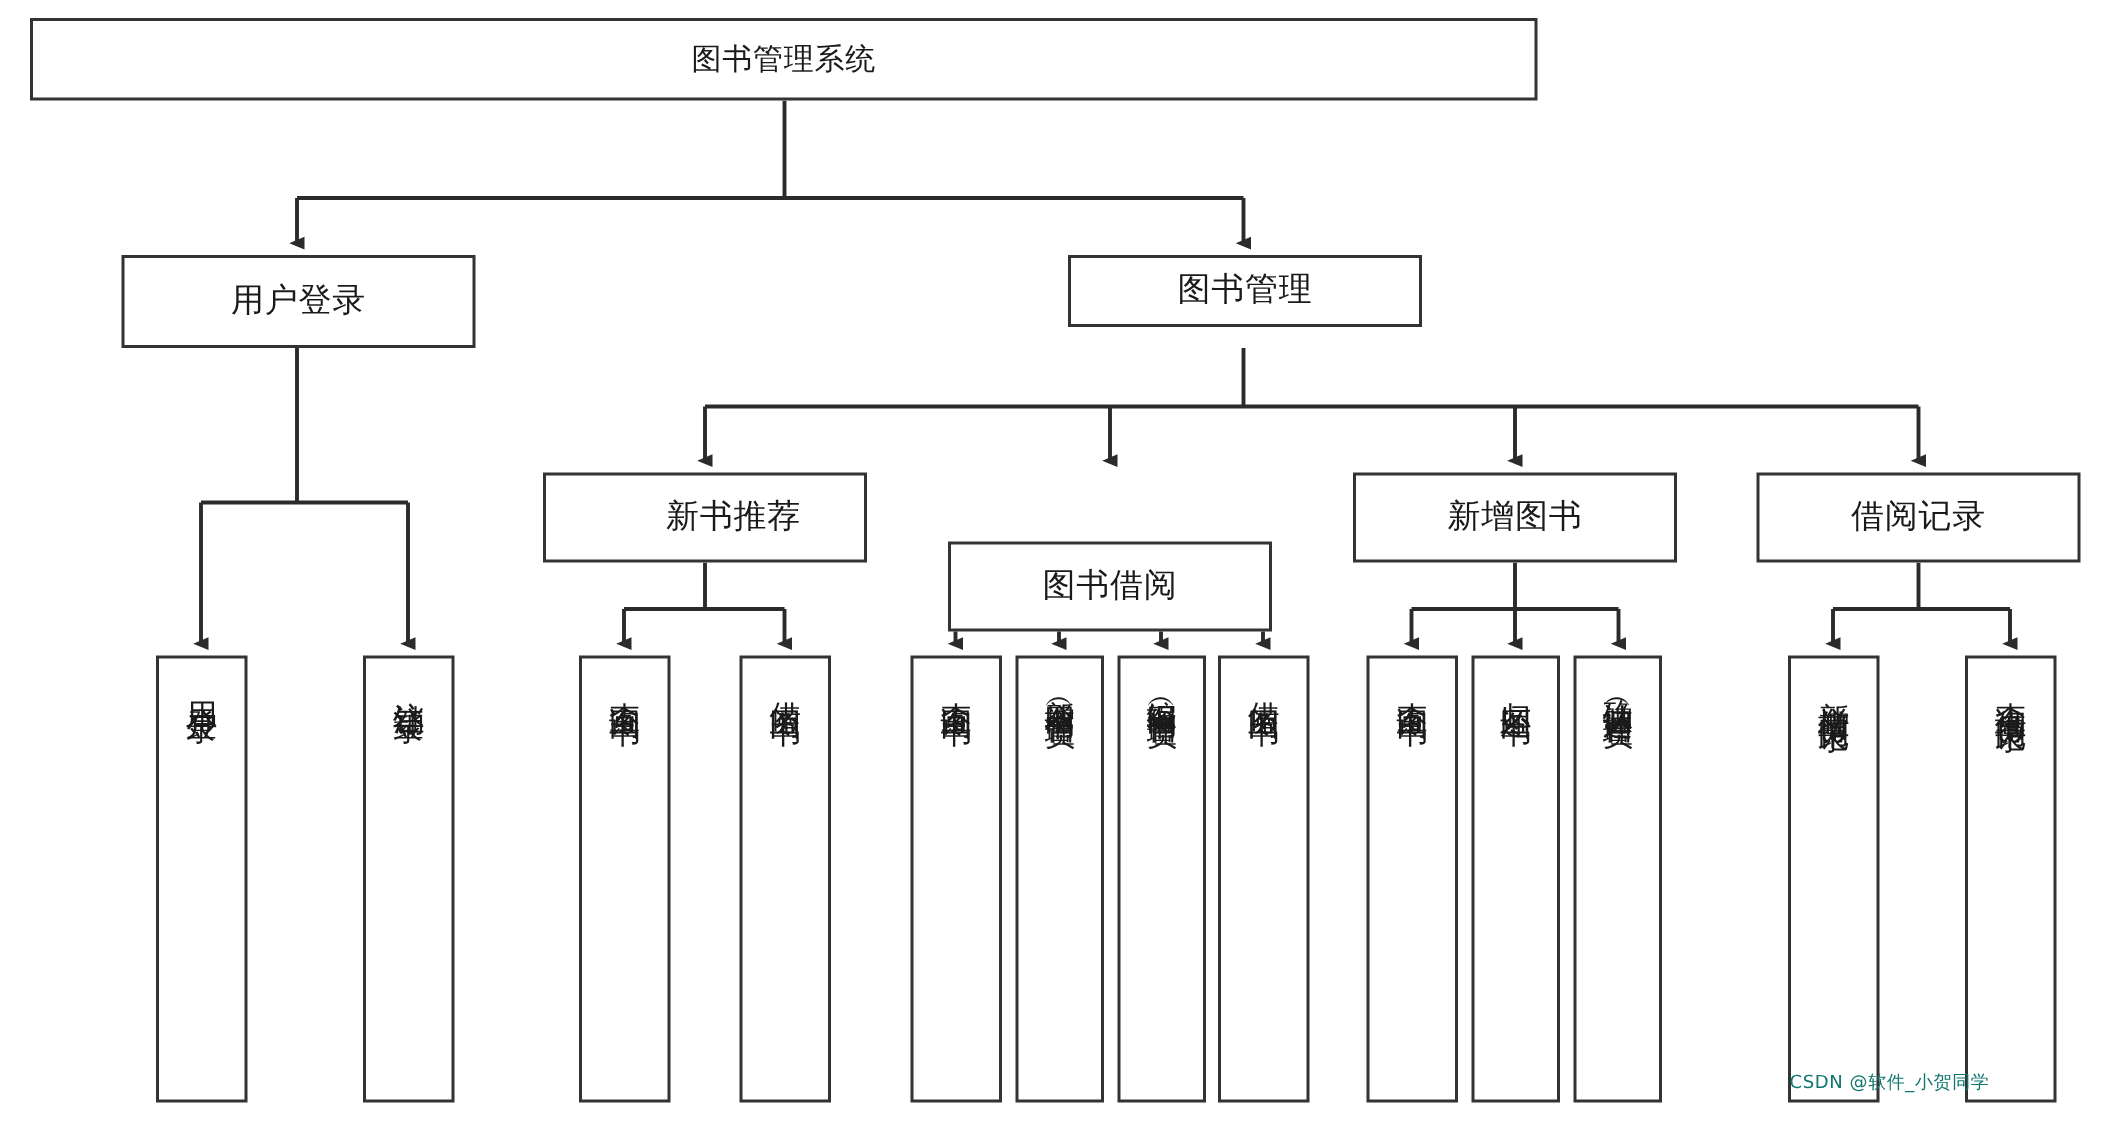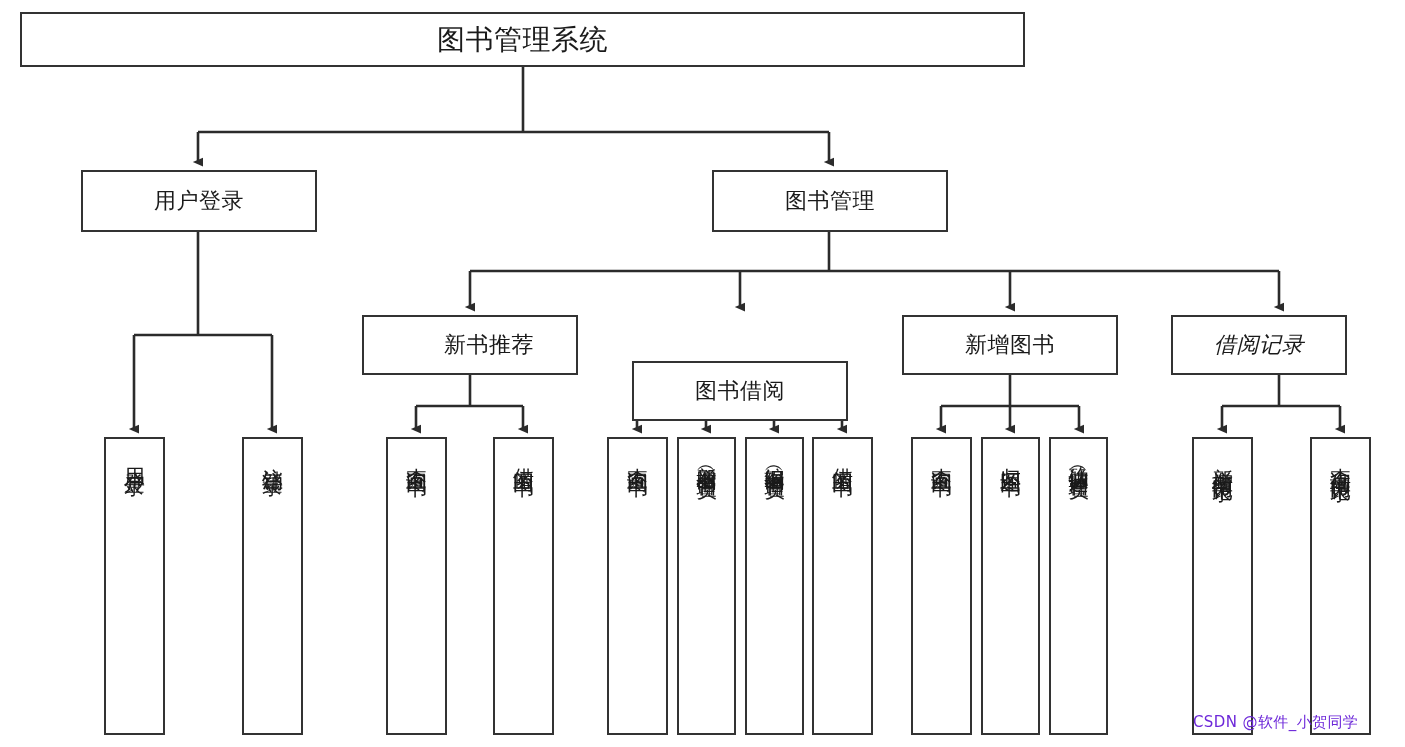--- a/index.html
+++ b/index.html
@@ -52,7 +52,7 @@
     letter-spacing: 0.5px;
   }
   .node-root .node-label {
-    font-size: 28px;
+    font-size: 20px;
   }
   
   .node-v {

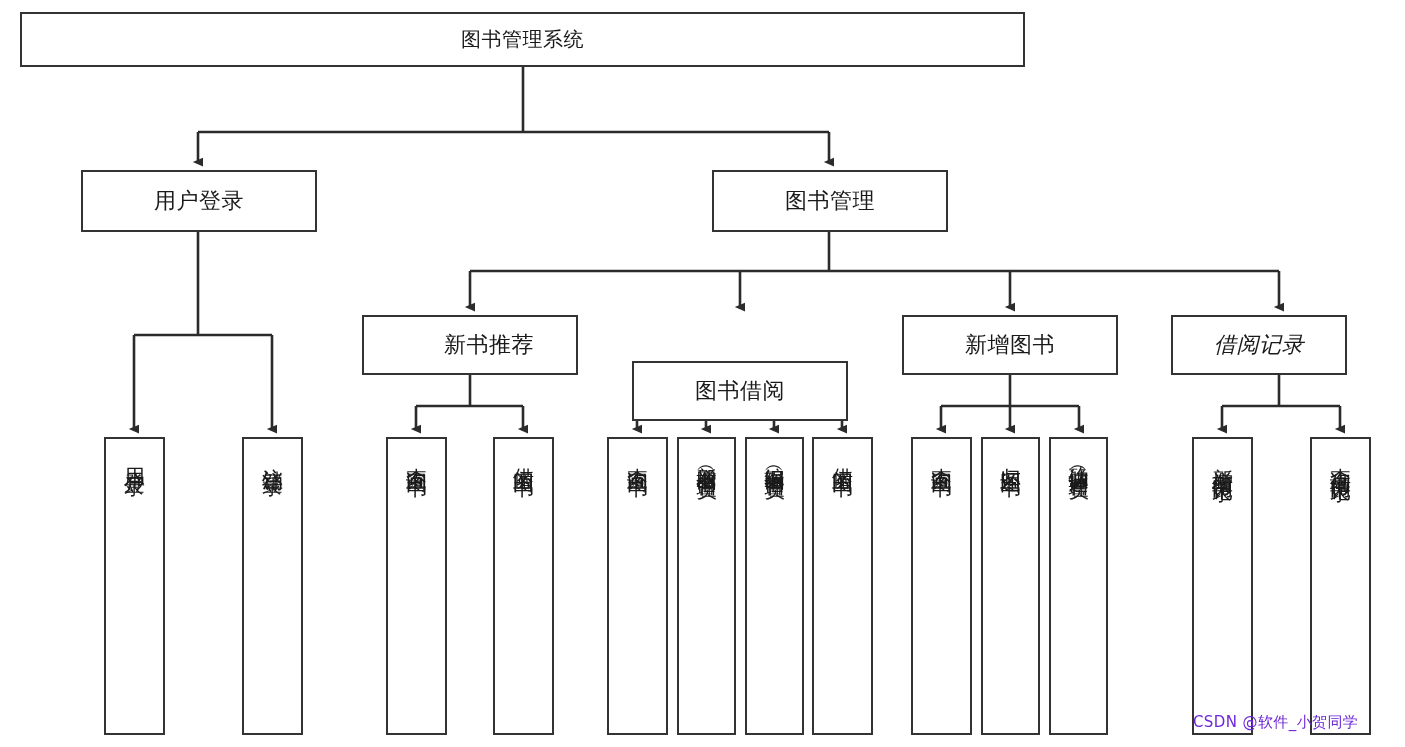--- a/index.html
+++ b/index.html
@@ -147,7 +147,7 @@
     <span class="node-label">用户登录</span>
   </div>
 
-  <div class="node-box node-h" style="left:712px; top:170px; width:236px; height:62px;">
+  <div class="node-box node-h" style="left:712px; top:170px; width:236px; height:48px;">
     <span class="node-label">图书管理</span>
   </div>
 

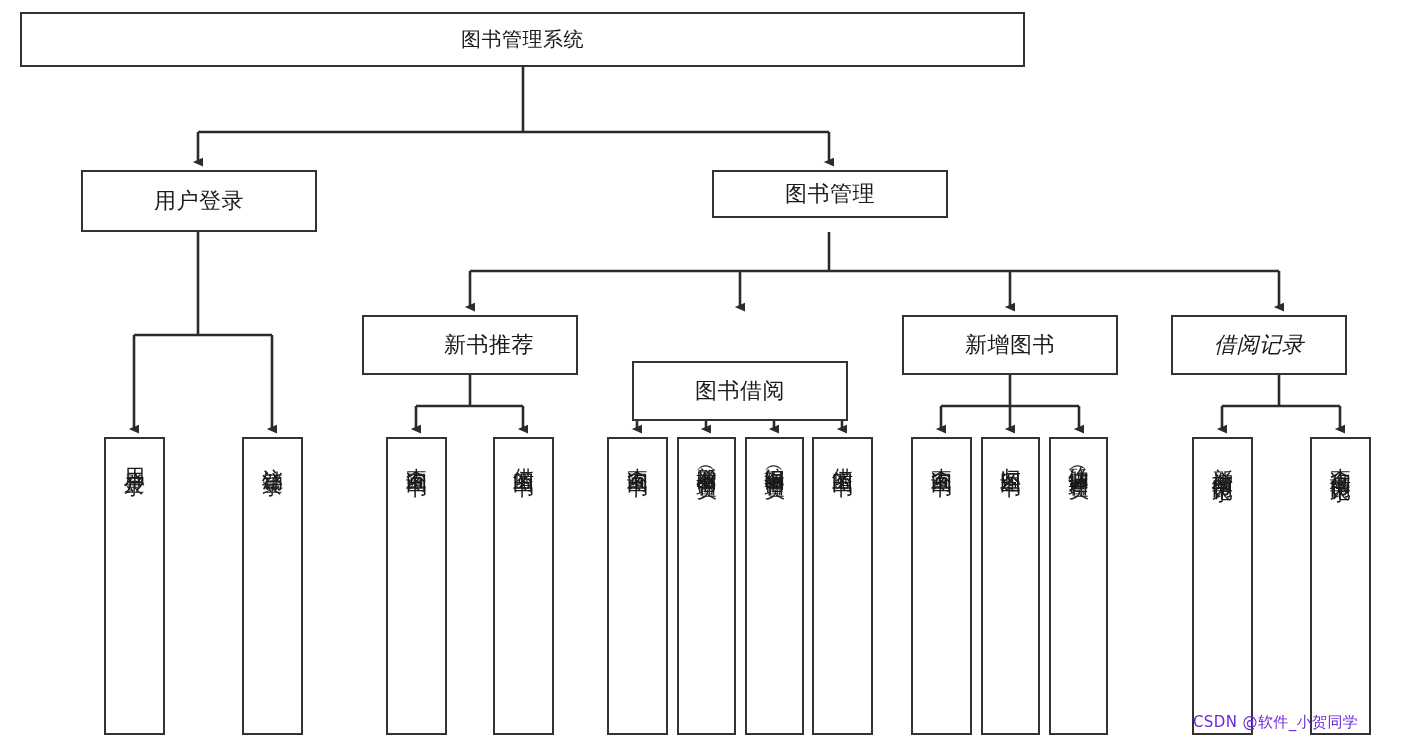--- a/index.html
+++ b/index.html
@@ -163,7 +163,7 @@
     <span class="node-label">新增图书</span>
   </div>
 
-  <div class="node-box node-h" style="left:1171px; top:315px; width:176px; height:60px;font-style:italic;">
+  <div class="node-box node-h" style="left:1171px; top:315px; width:216px; height:60px;">
     <span class="node-label">借阅记录</span>
   </div>
 

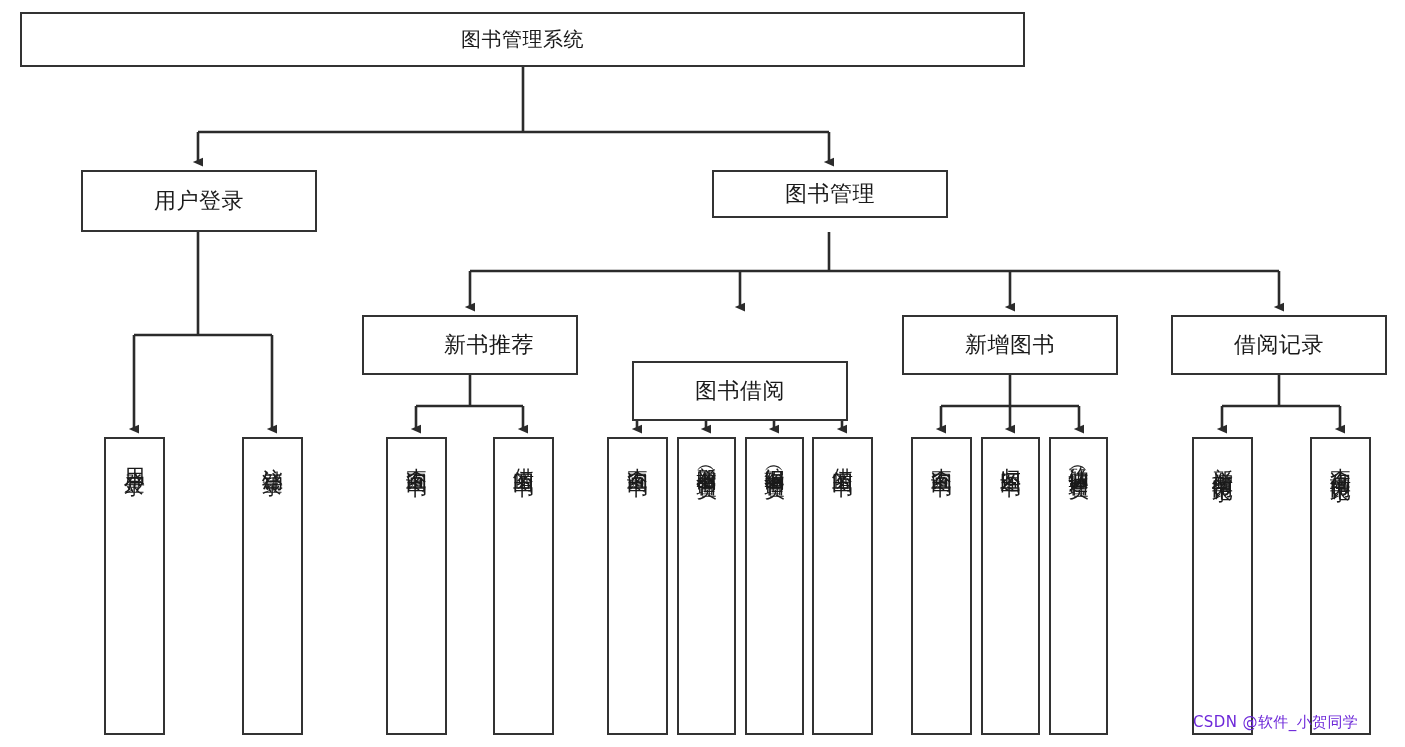--- a/index.html
+++ b/index.html
@@ -75,8 +75,8 @@
   
   .watermark {
     position: absolute;
-    color: #6d28d9;
-    font-size: 15px;
+    color: #0f766e;
+    font-size: 12px;
     font-family: "DejaVu Sans", "Liberation Sans", sans-serif;
     white-space: nowrap;
     letter-spacing: 0.4px;

